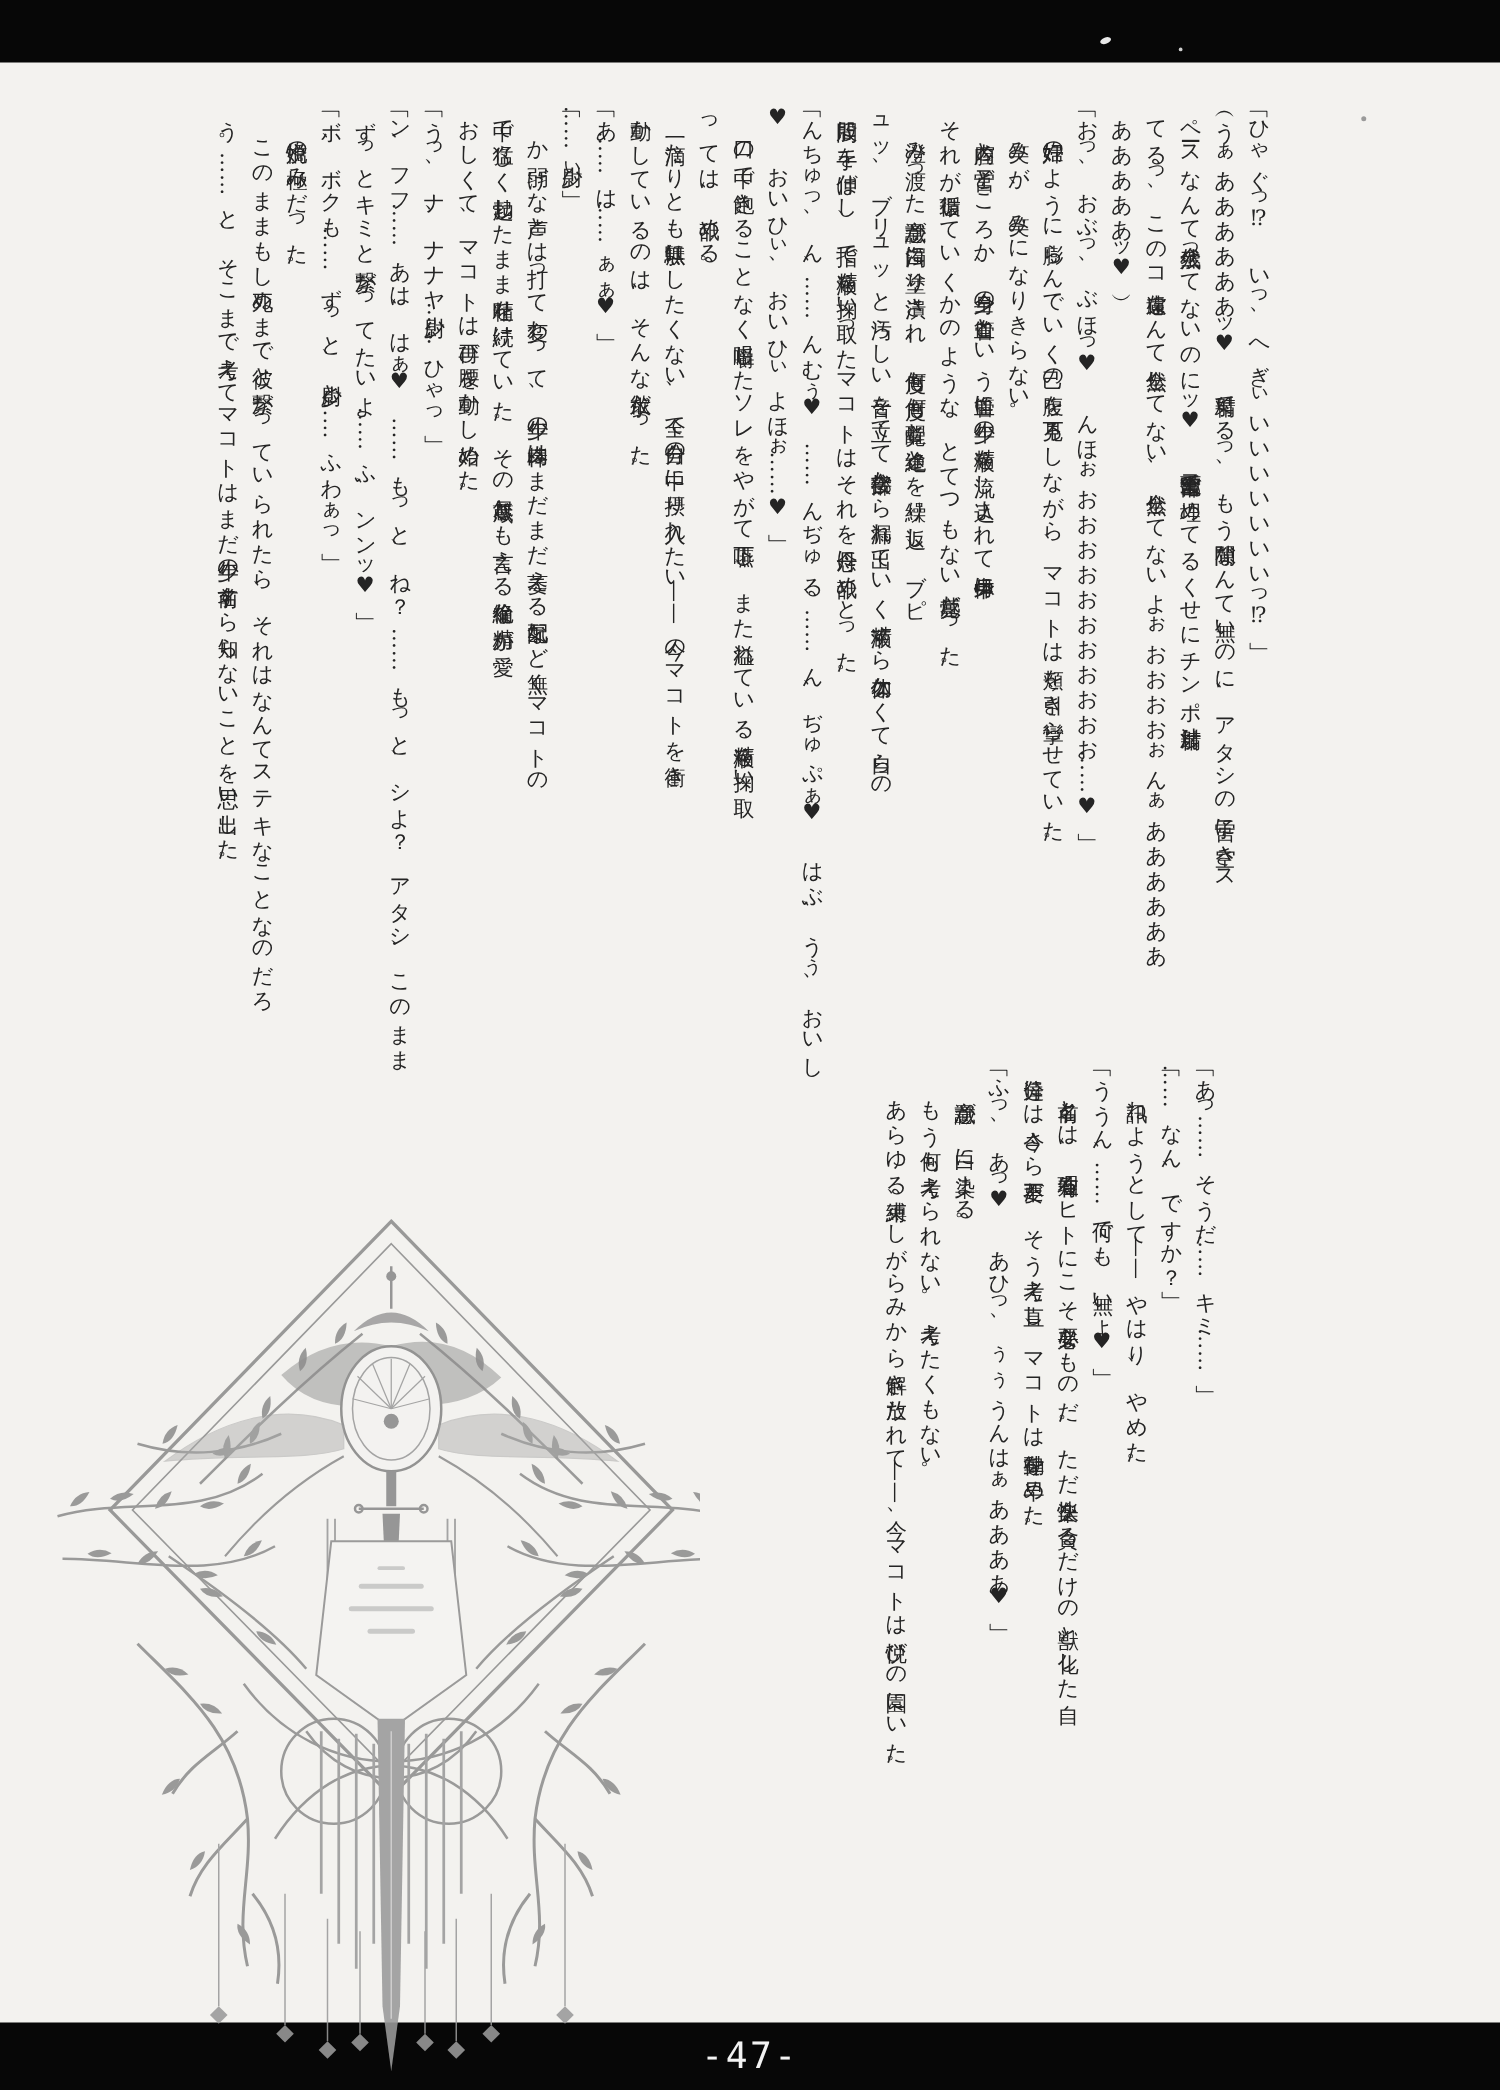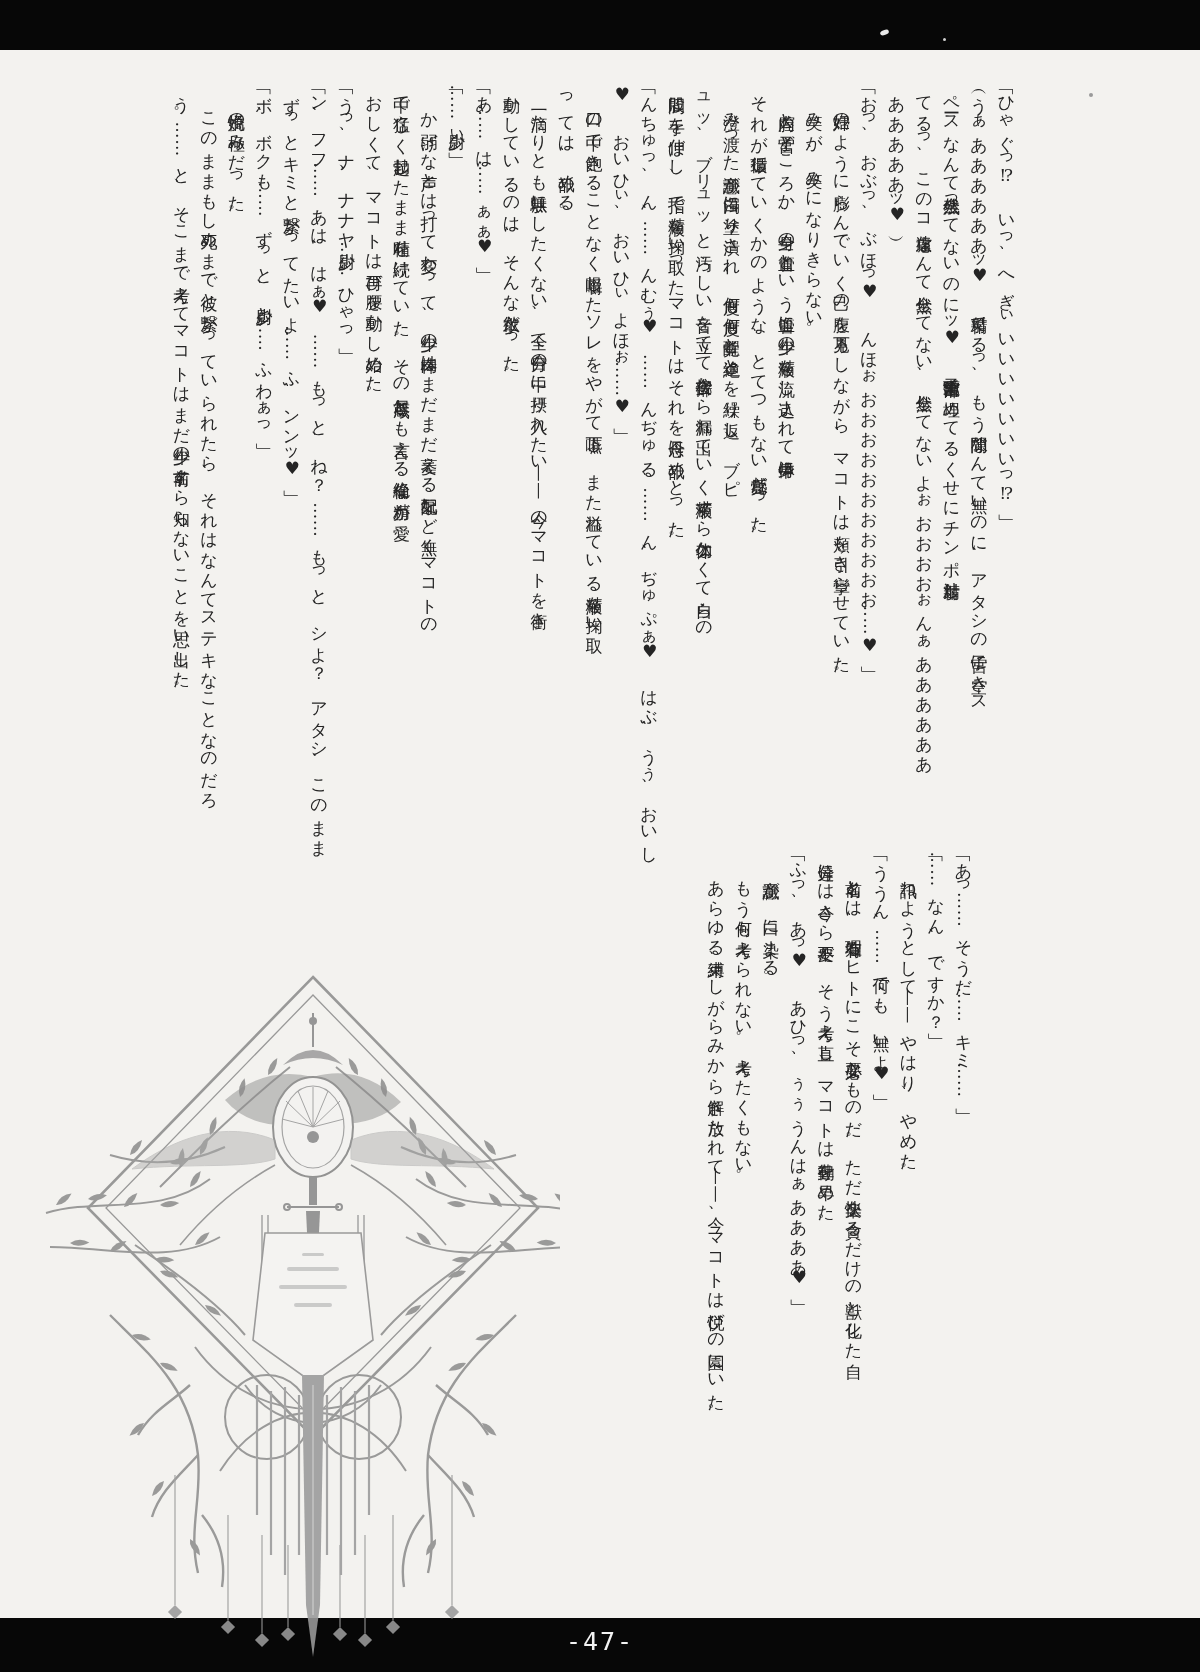--- a/index.html
+++ b/index.html
@@ -29,7 +29,7 @@
   .page-num{
     position:absolute;left:0;right:0;top:1627px;text-align:center;z-index:3;
     color:#f2f2f2;font-family:"DejaVu Sans Mono","Liberation Mono",monospace;
-    font-size:25px;letter-spacing:2px;
+    font-size:29px;letter-spacing:2px;
   }
 </style>
 </head>

